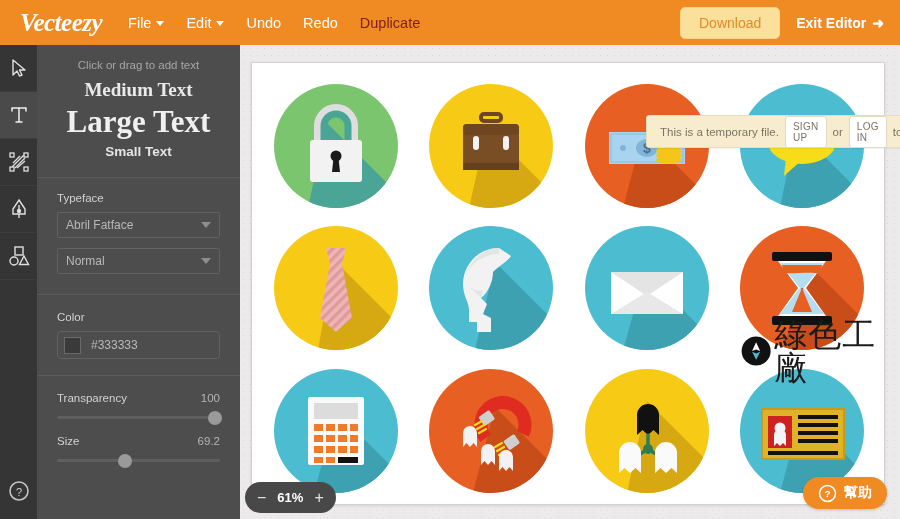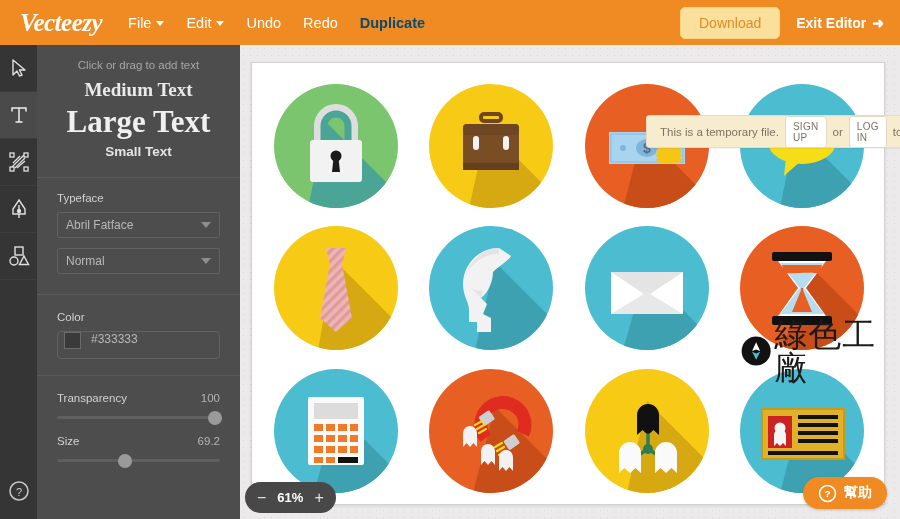--- a/index.html
+++ b/index.html
@@ -31,7 +31,7 @@
     display: flex; align-items: center; gap: 5px;
     white-space: nowrap;
   }
-  .menu-item.dim { color: #0c4a6e; font-weight: bold; }
+  .menu-item.dim { color: #7f1d1d; }
   .caret {
     width: 0; height: 0;
     border-left: 4.5px solid transparent;

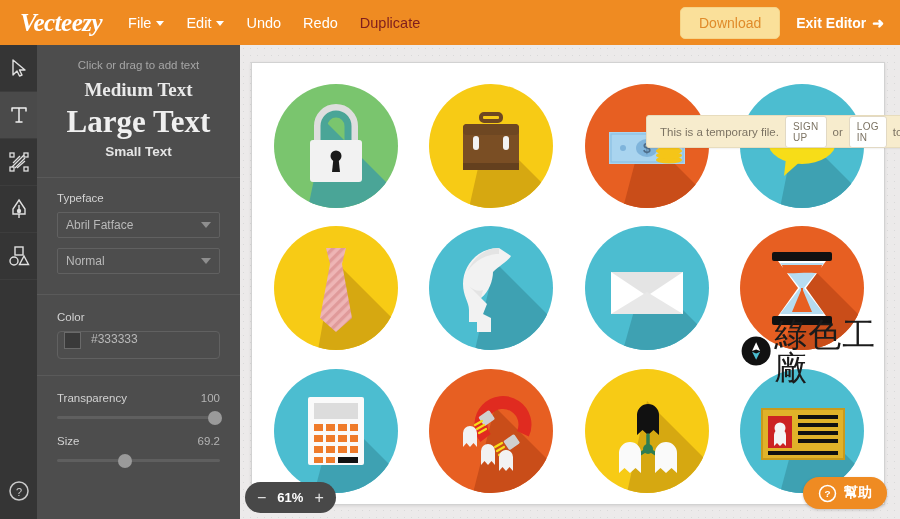--- a/index.html
+++ b/index.html
@@ -126,7 +126,7 @@
   .color-row {
     background: #4d4d4d; border: 1px solid #616161;
     height: 28px; border-radius: 4px;
-    display: flex; align-items: flex-start; padding: 0 6px; cursor: pointer;
+    display: flex; align-items: center; padding: 0 6px; cursor: pointer;
   }
   .swatch {
     width: 17px; height: 17px; background: #3a3a3a;

